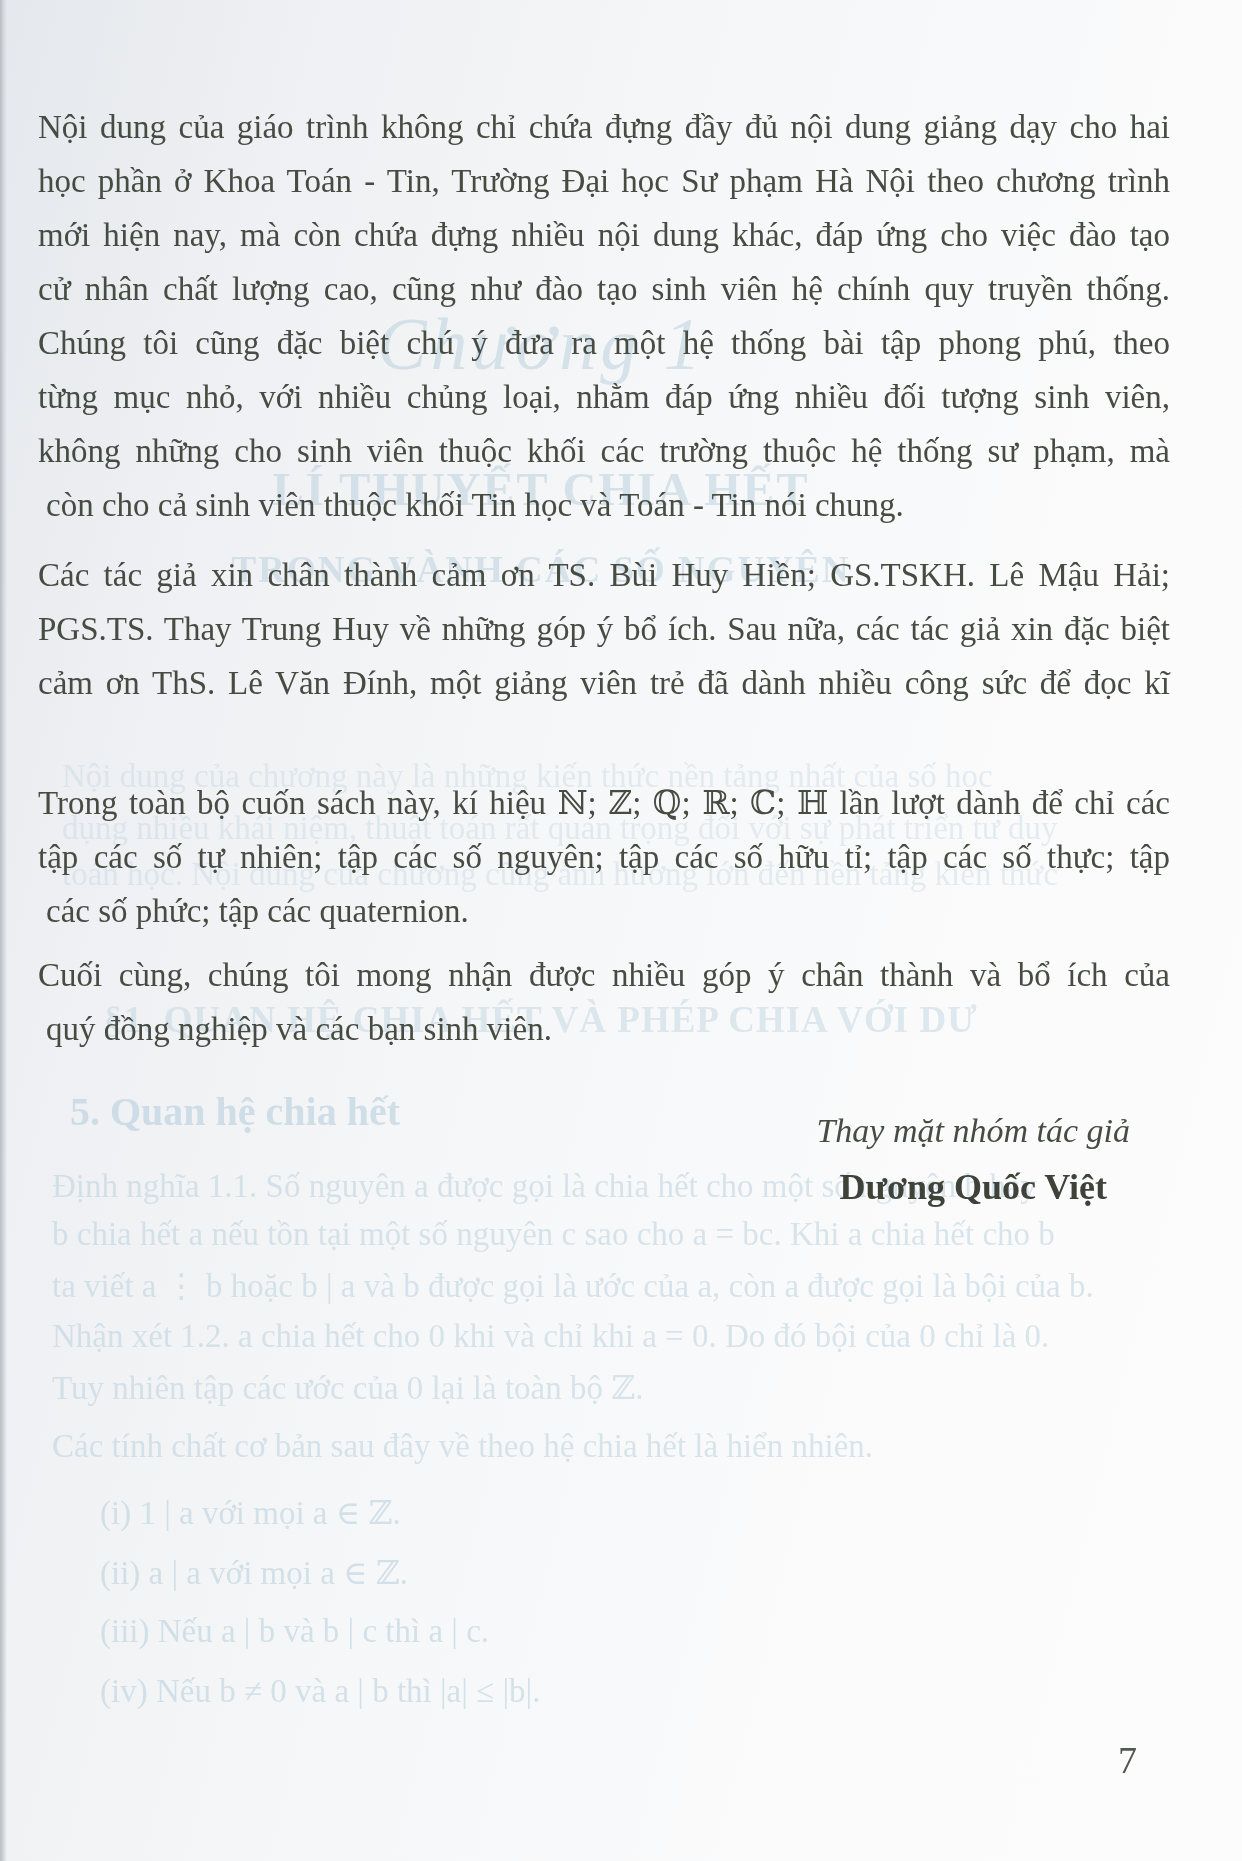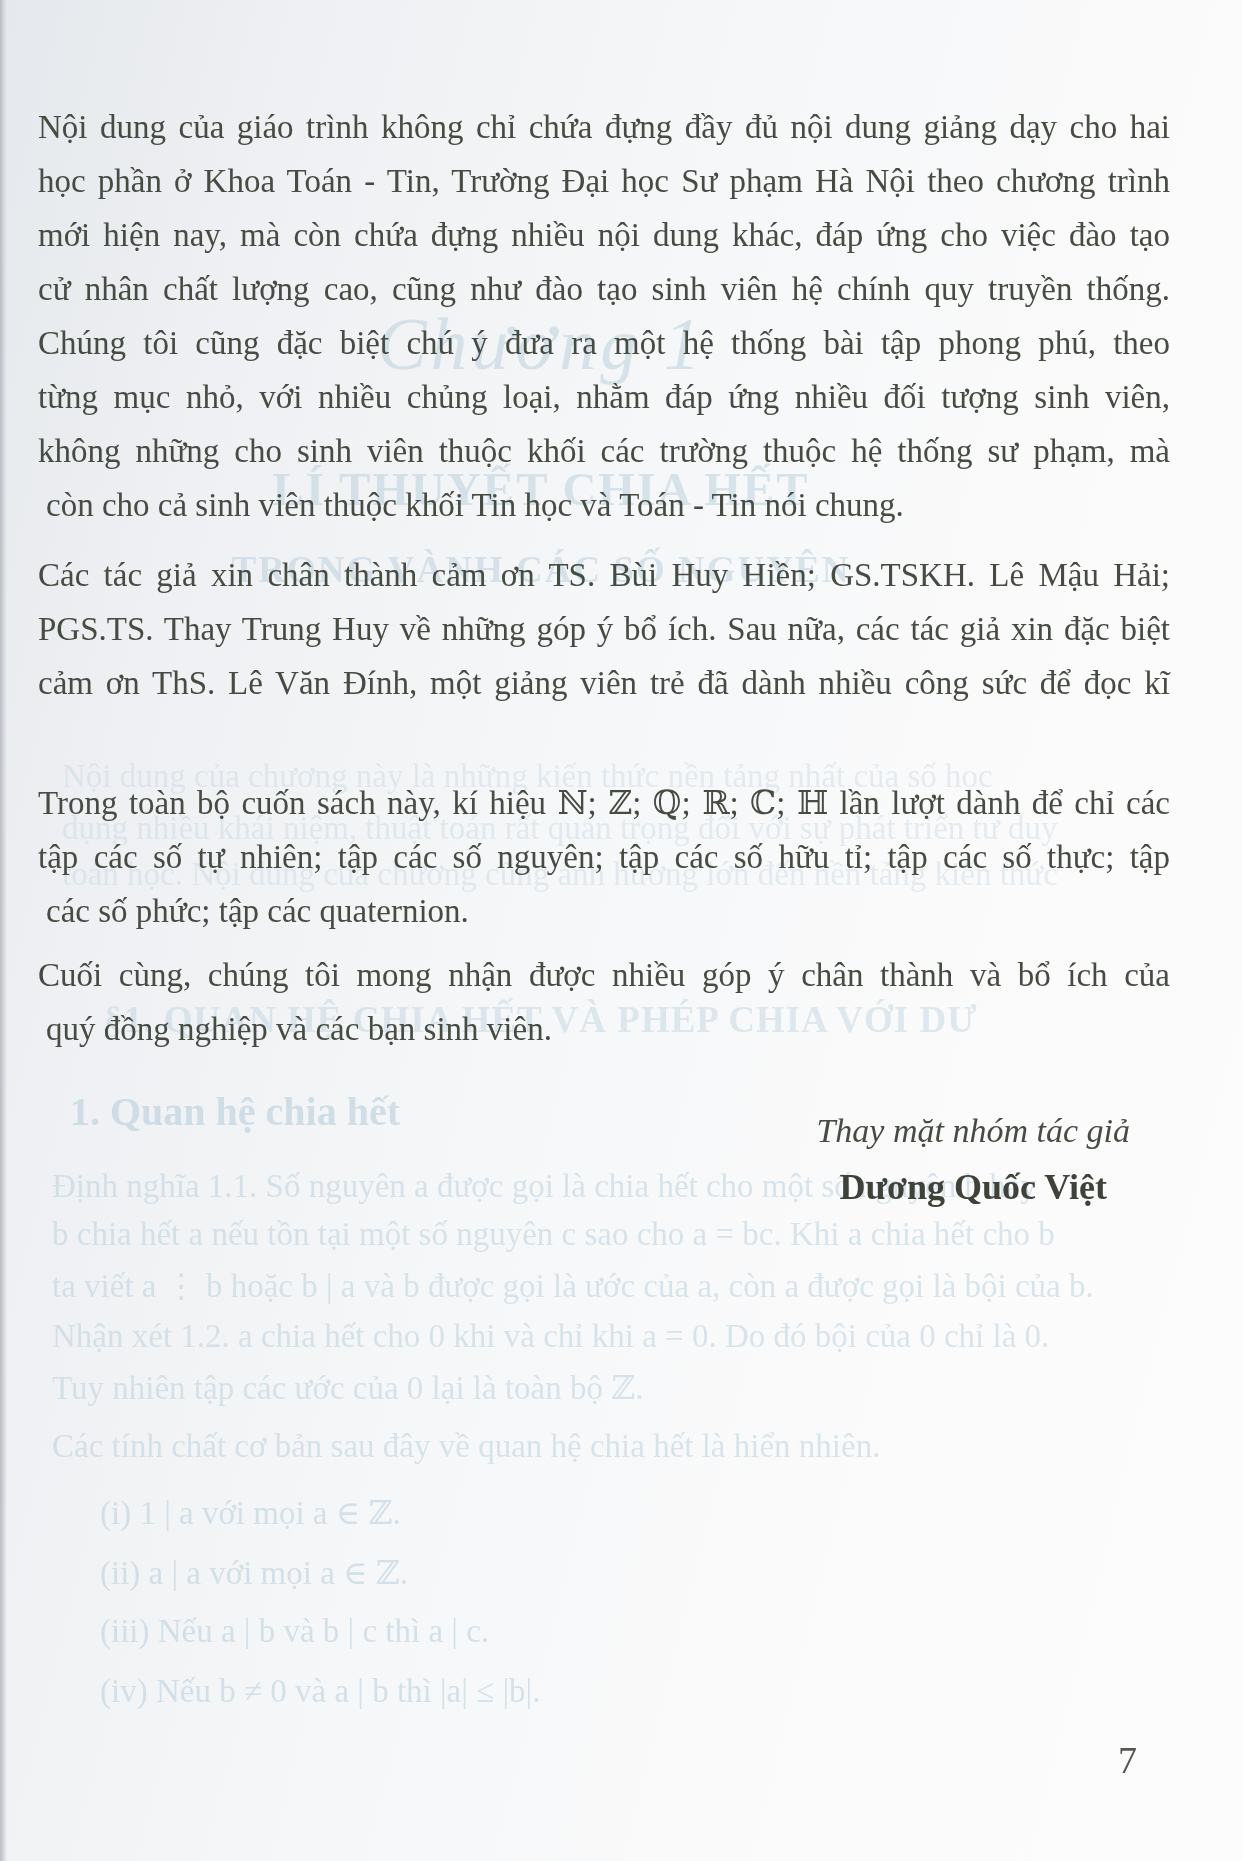--- a/index.html
+++ b/index.html
@@ -59,7 +59,7 @@
   <div class="ghost g-intro" style="top:810px;">dụng nhiều khái niệm, thuật toán rất quan trọng đối với sự phát triển tư duy</div>
   <div class="ghost g-intro" style="top:856px;">toán học. Nội dung của chương cũng ảnh hưởng lớn đến nền tảng kiến thức</div>
   <div class="ghost g-center g-section">§1. QUAN HỆ CHIA HẾT VÀ PHÉP CHIA VỚI DƯ</div>
-  <div class="ghost g-subsec">1. Quan hệ chia hết</div>
+  <div class="ghost g-subsec">5. Quan hệ chia hết</div>
   <div class="ghost g-body" style="top:1168px;">Định nghĩa 1.1. Số nguyên a được gọi là chia hết cho một số nguyên b hay</div>
   <div class="ghost g-body" style="top:1216px;">b chia hết a nếu tồn tại một số nguyên c sao cho a = bc. Khi a chia hết cho b</div>
   <div class="ghost g-body" style="top:1266px;">ta viết a ⋮ b hoặc b | a và b được gọi là ước của a, còn a được gọi là bội của b.</div>

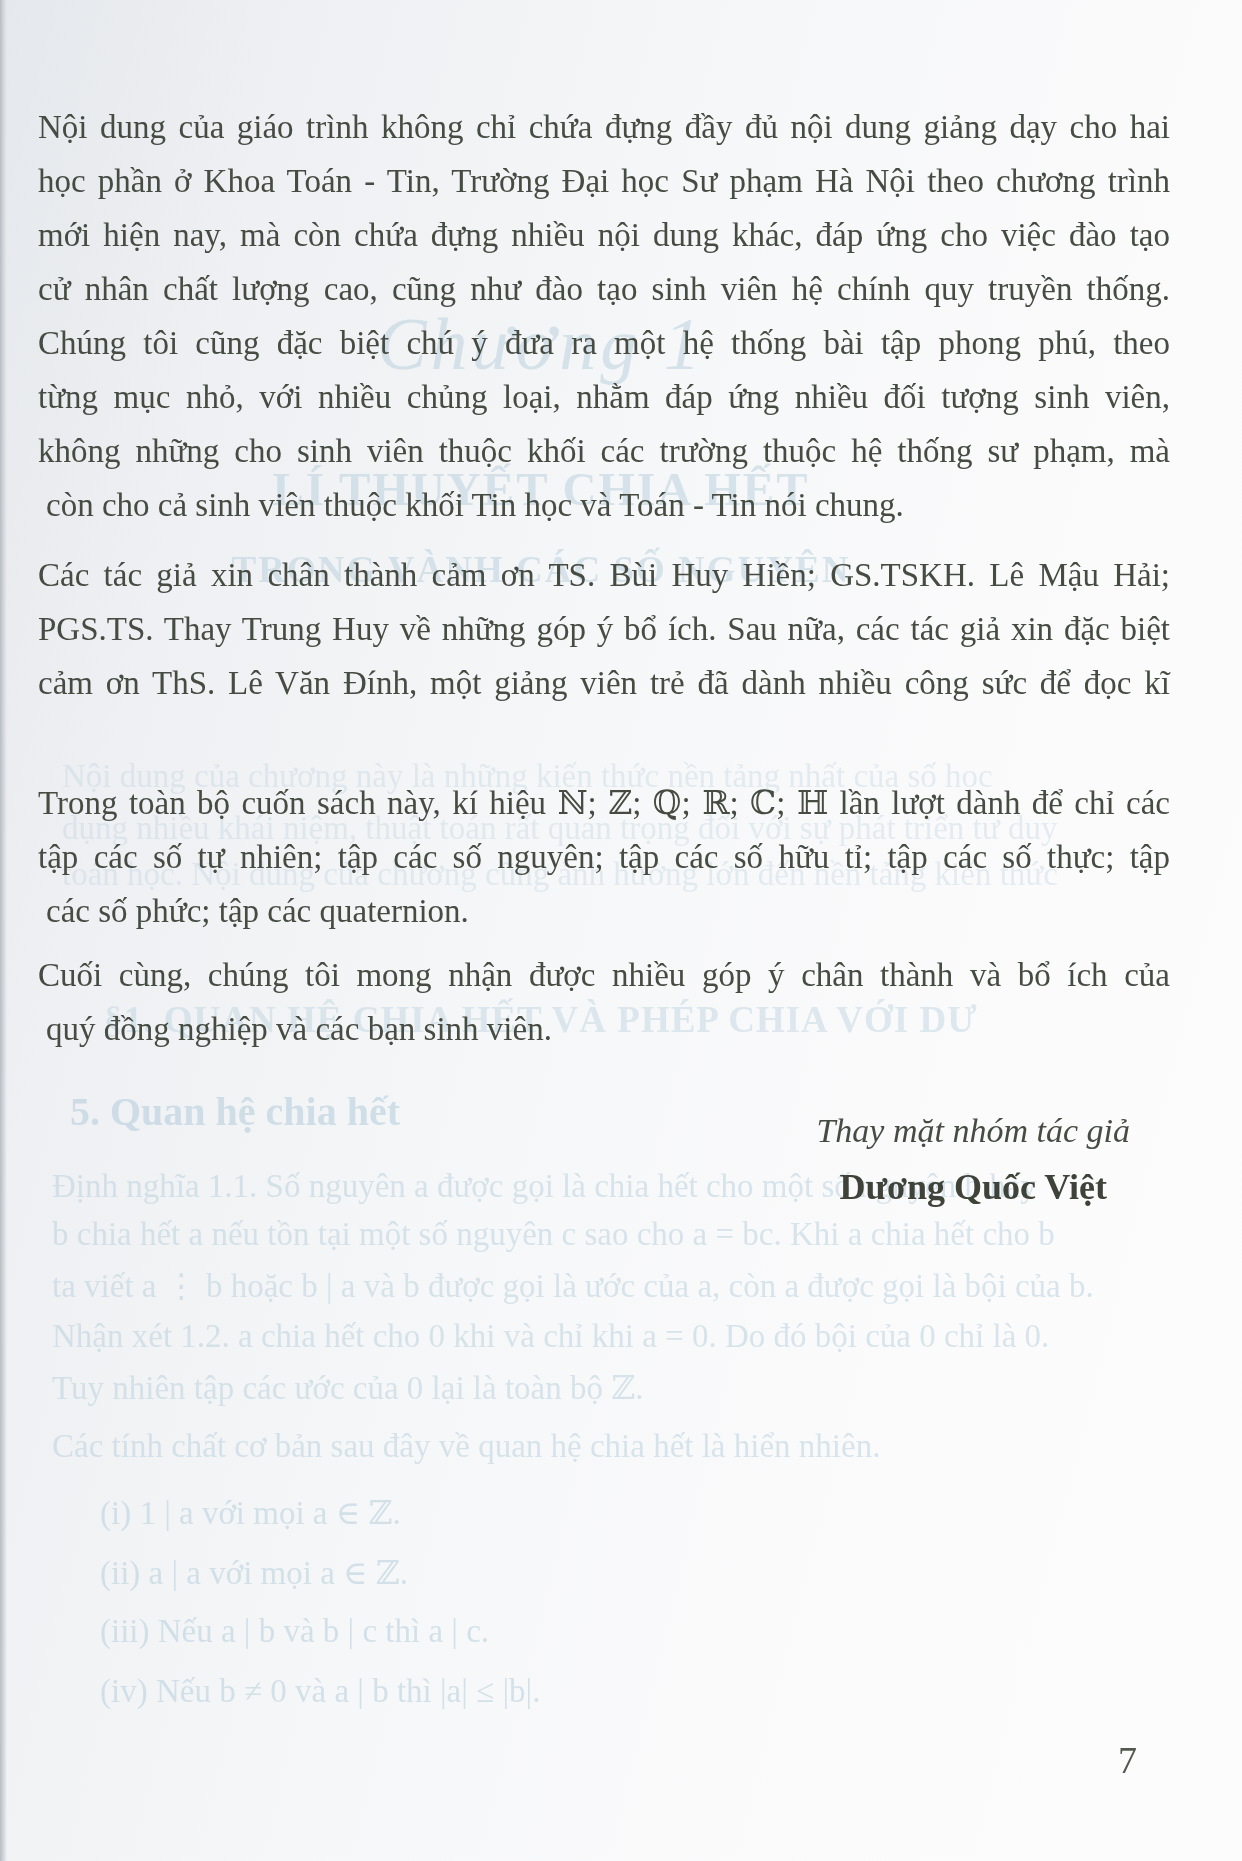--- a/index.html
+++ b/index.html
@@ -65,7 +65,7 @@
   <div class="ghost g-body" style="top:1266px;">ta viết a ⋮ b hoặc b | a và b được gọi là ước của a, còn a được gọi là bội của b.</div>
   <div class="ghost g-body" style="top:1318px;">Nhận xét 1.2. a chia hết cho 0 khi và chỉ khi a = 0. Do đó bội của 0 chỉ là 0.</div>
   <div class="ghost g-body" style="top:1368px;">Tuy nhiên tập các ước của 0 lại là toàn bộ ℤ.</div>
-  <div class="ghost g-body" style="top:1428px;">Các tính chất cơ bản sau đây về quan hệ chia hết là hiển nhiên.</div>
+  <div class="ghost g-body" style="top:1428px;">Các tính chất cơ bản sau đây về theo hệ chia hết là hiển nhiên.</div>
   <div class="ghost g-list" style="top:1493px;">(i) 1 | a với mọi a ∈ ℤ.</div>
   <div class="ghost g-list" style="top:1553px;">(ii) a | a với mọi a ∈ ℤ.</div>
   <div class="ghost g-list" style="top:1613px;">(iii) Nếu a | b và b | c thì a | c.</div>

